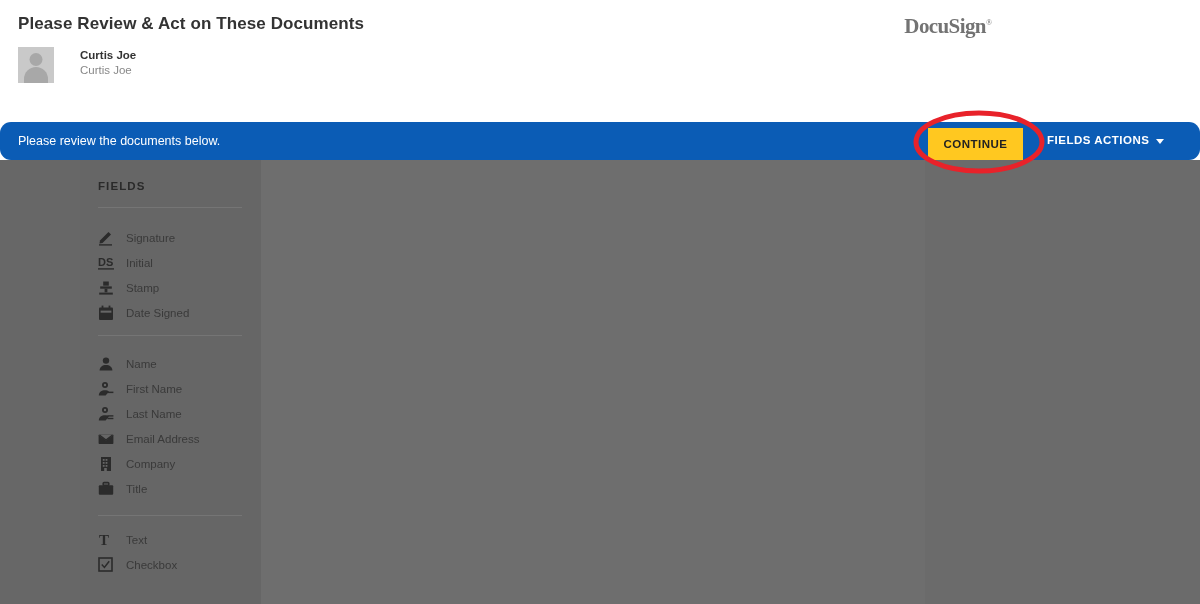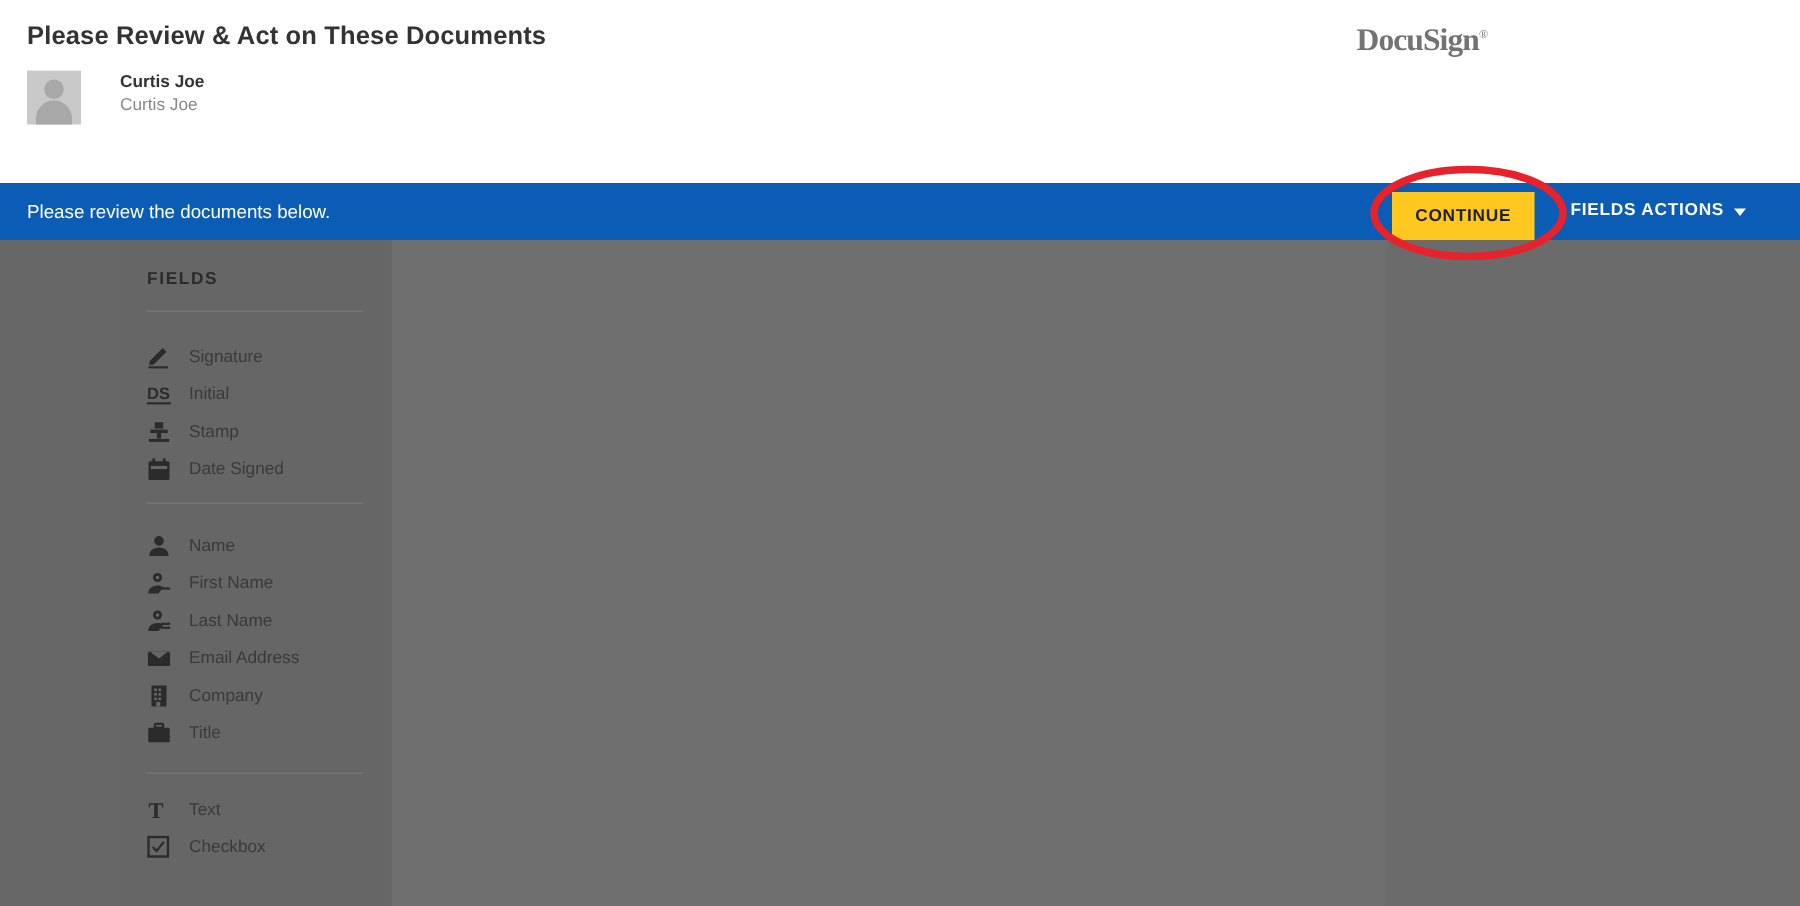--- a/index.html
+++ b/index.html
@@ -111,6 +111,7 @@
     background: #0b5cb5;
     display: flex;
     align-items: center;
+    border-radius: 11px;
   }
   .actionbar-msg {
     position: absolute;

